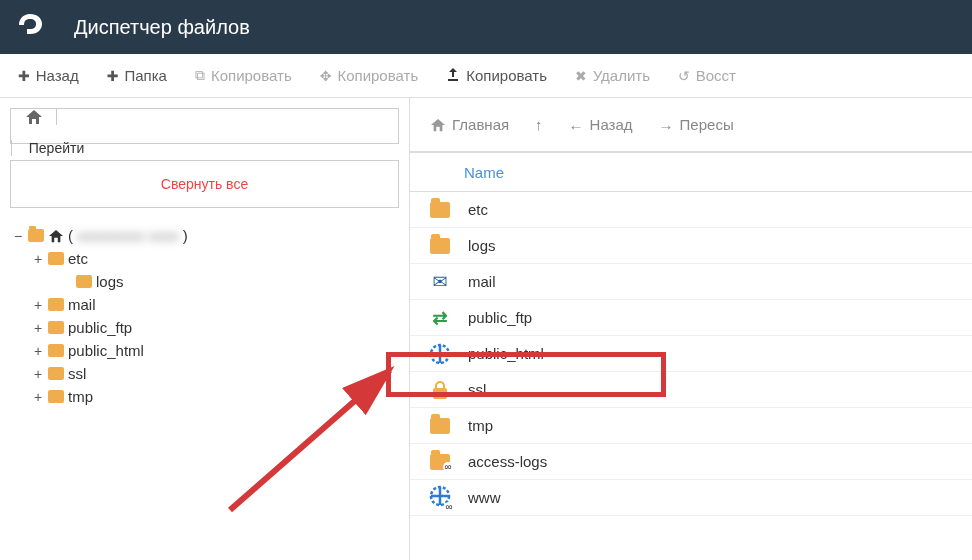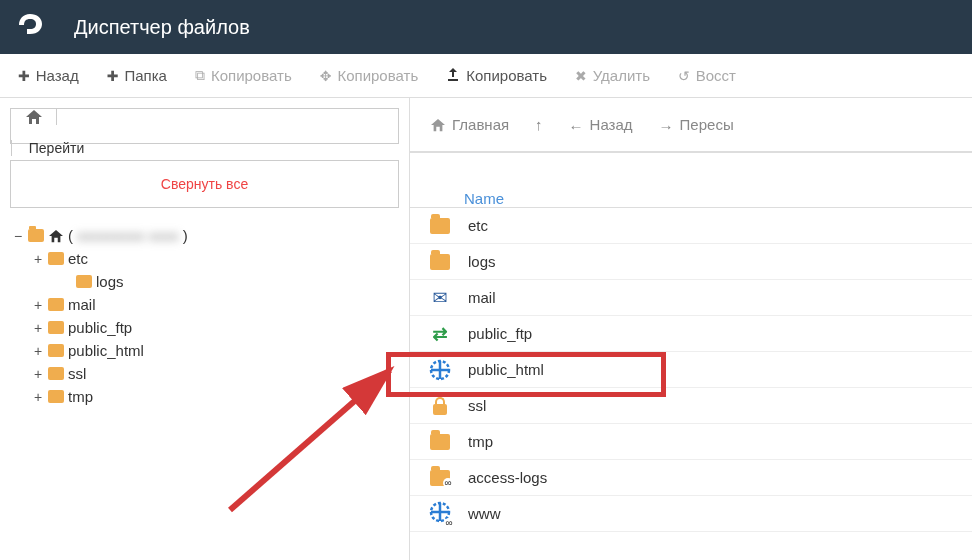--- a/index.html
+++ b/index.html
@@ -28,7 +28,7 @@
 .main { flex: 1; }
 .main-toolbar { height: 54px; display: flex; align-items: center; border-bottom: 1px solid #ddd; padding: 0 10px; gap: 6px; }
 .nav-btn { display: flex; align-items: center; gap: 6px; padding: 6px 10px; color: #888; font-size: 15px; }
-.table-header { height: 56px; display: flex; align-items: flex-end; border-top: 1px solid #ddd; border-bottom: 1px solid #ddd; }
+.table-header { height: 40px; display: flex; align-items: center; border-top: 1px solid #ddd; border-bottom: 1px solid #ddd; }
 .th-spacer { width: 50px; }
 .th-name { color: #4a90d9; font-size: 15px; padding-left: 4px; }
 .file-row { height: 36px; display: flex; align-items: center; border-bottom: 1px solid #eee; padding-left: 18px; gap: 16px; }

